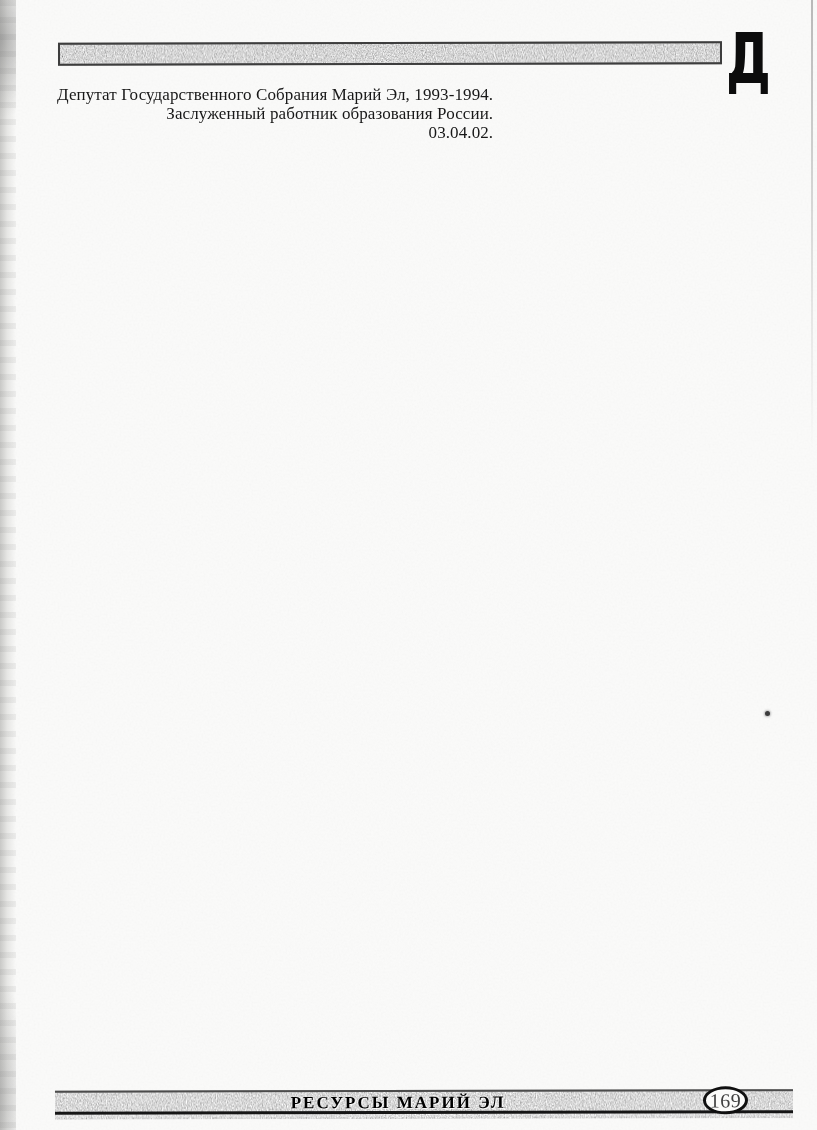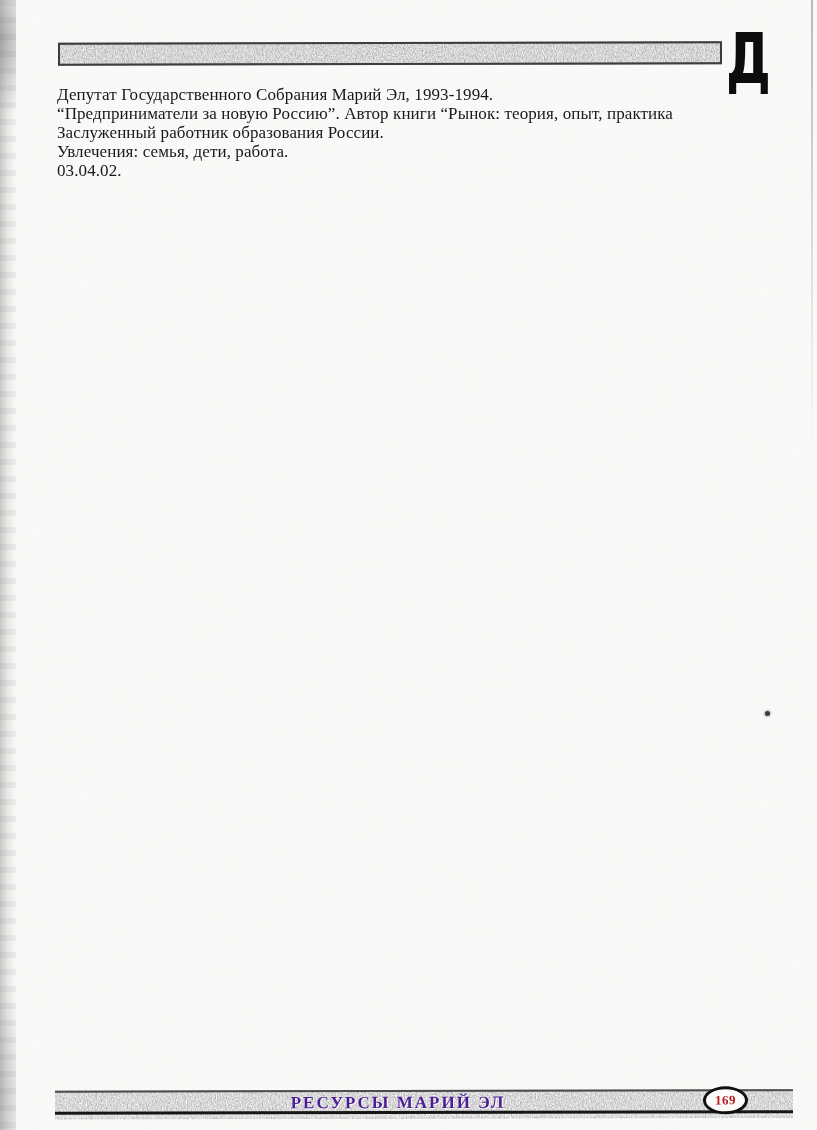--- a/index.html
+++ b/index.html
@@ -57,7 +57,7 @@
     font-size:17px;line-height:19px;letter-spacing:.1px;
     color:#181818;
   }
-  .bio div{white-space:pre;}
+  .bio div{white-space:pre;text-align:right;}
 
   
   .footer-bar{

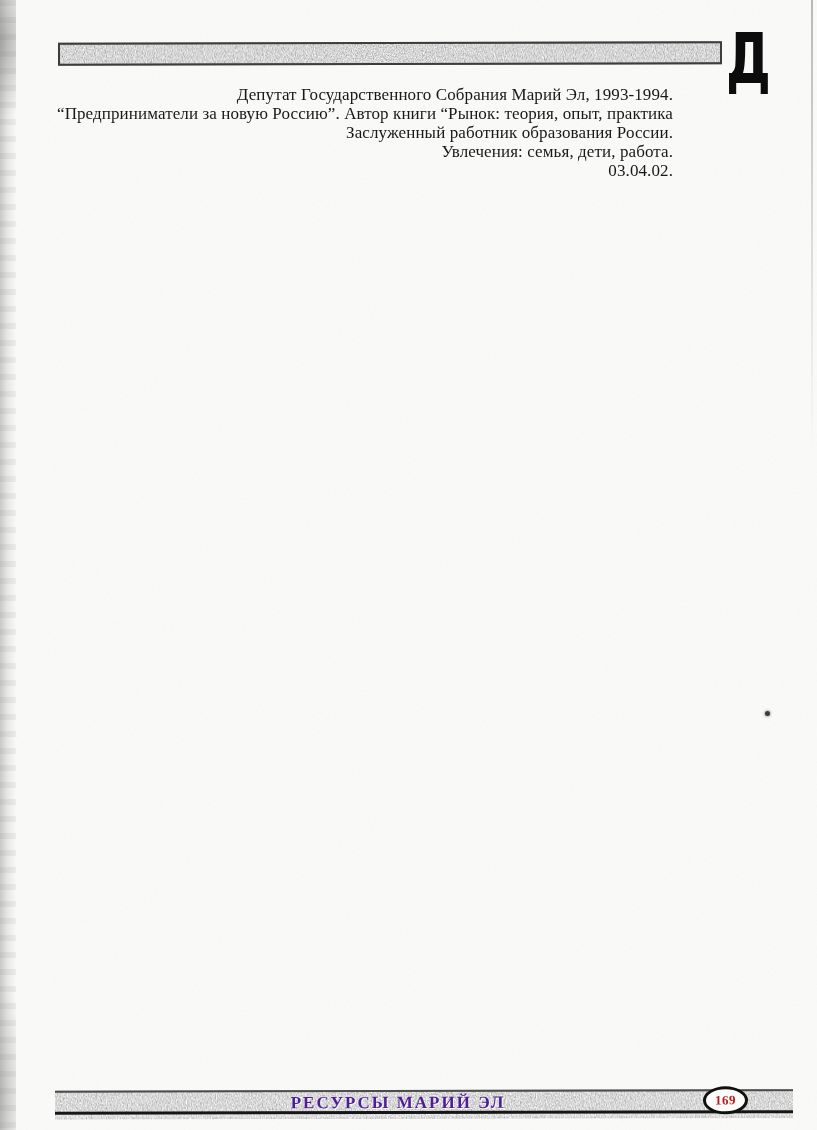--- a/index.html
+++ b/index.html
@@ -149,7 +149,6 @@
 
   <div class="bio">
     <div>Депутат Государственного Собрания Марий Эл, 1993-1994.</div>
-    <div>“Предприниматели за новую Россию”. Автор книги “Рынок: теория, опыт, практика</div>
     <div>Заслуженный работник образования России.</div>
     <div>Увлечения: семья, дети, работа.</div>
     <div>03.04.02.</div>

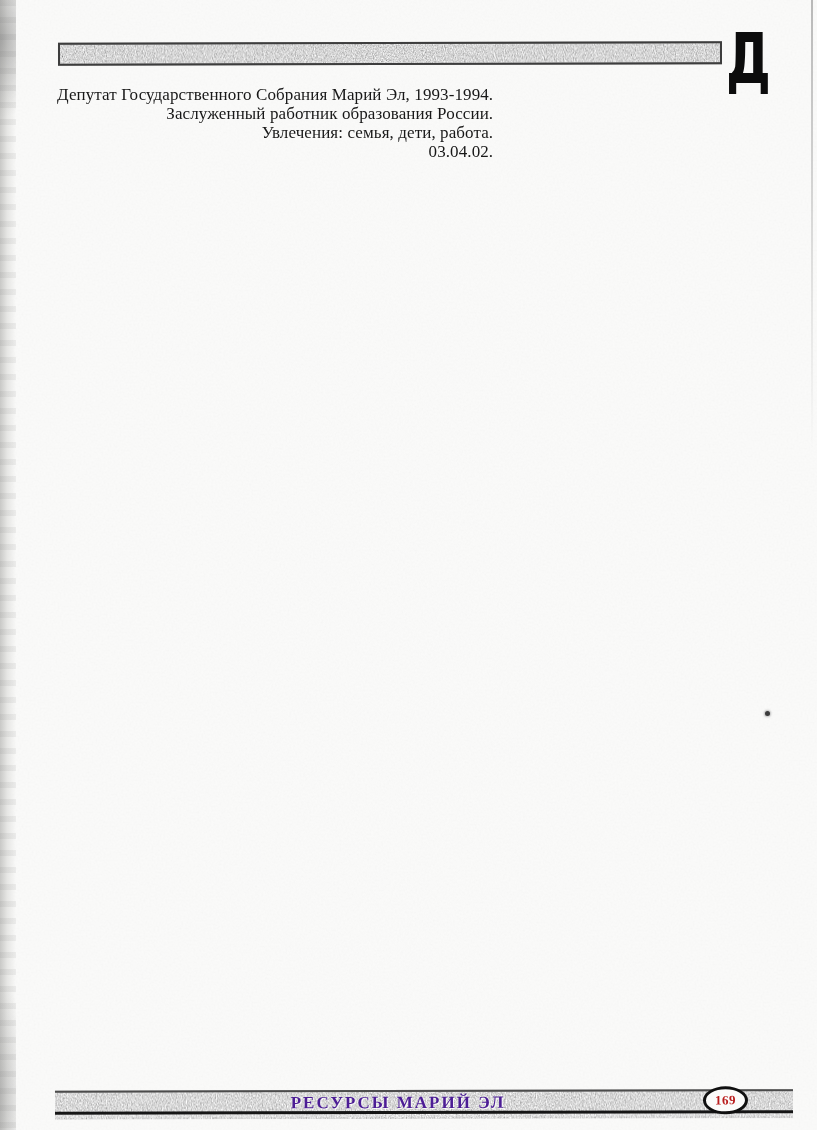--- a/index.html
+++ b/index.html
@@ -150,7 +150,6 @@
   <div class="bio">
     <div>Депутат Государственного Собрания Марий Эл, 1993-1994.</div>
     <div>Заслуженный работник образования России.</div>
-    <div>Увлечения: семья, дети, работа.</div>
     <div>03.04.02.</div>
   </div>
 

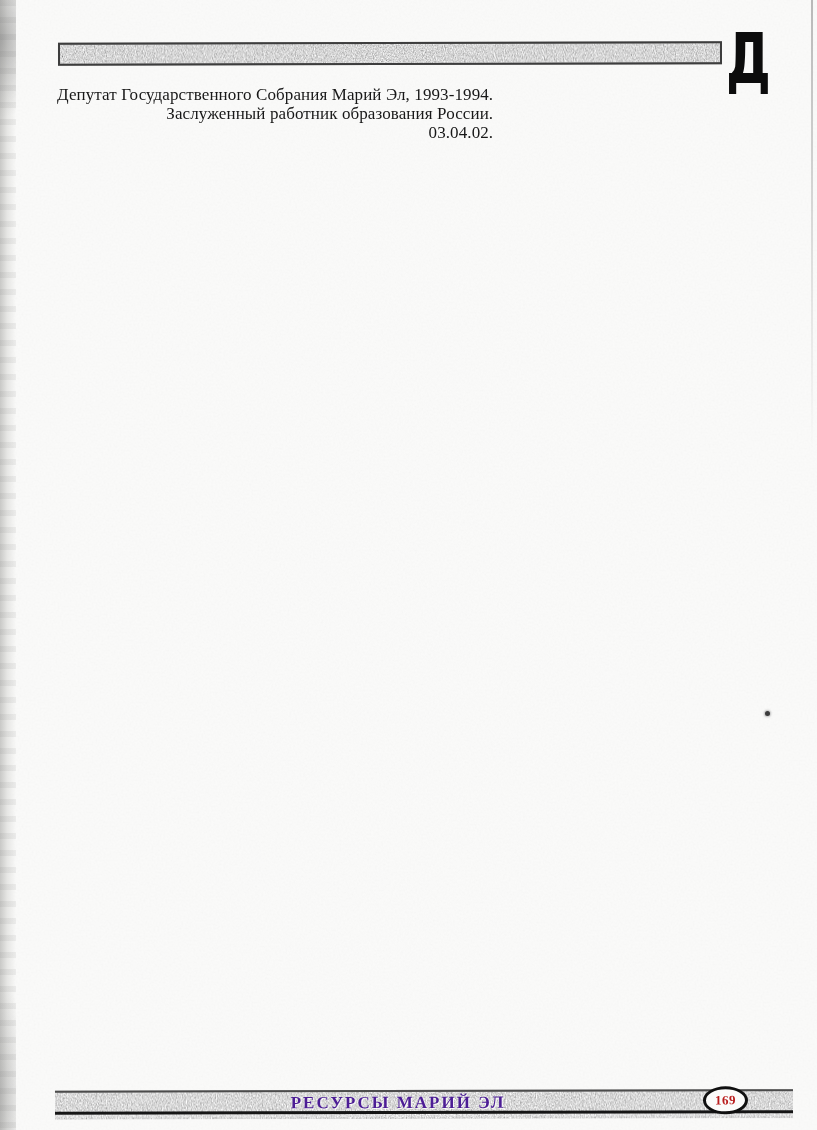--- a/index.html
+++ b/index.html
@@ -79,7 +79,7 @@
     position:absolute;left:343px;top:1px;transform:translateX(-50%);
     font-family:"Liberation Serif", serif;
     font-weight:bold;font-size:17px;letter-spacing:2px;white-space:nowrap;
-    color:#4c1d95;
+    color:#000000;
     text-shadow:1px 1px 0 rgba(255,255,255,.78), 0 0 2px rgba(255,255,255,.45);
     z-index:2;
   }

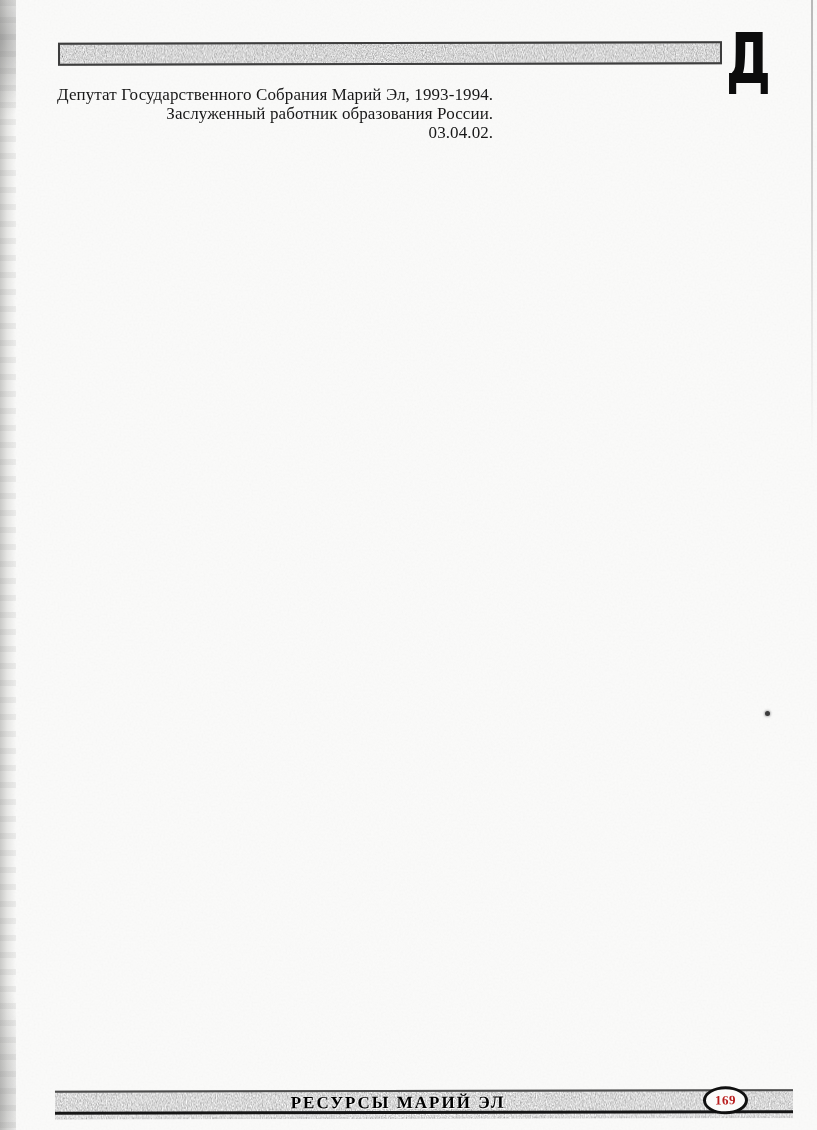--- a/index.html
+++ b/index.html
@@ -91,7 +91,7 @@
     z-index:3;
   }
   .page-number-badge span{
-    font-weight:bold;font-size:13px;color:#b91c1c;letter-spacing:.5px;
+    font-weight:normal;font-size:20px;color:#404040;letter-spacing:.5px;
   }
 </style>
 </head>

